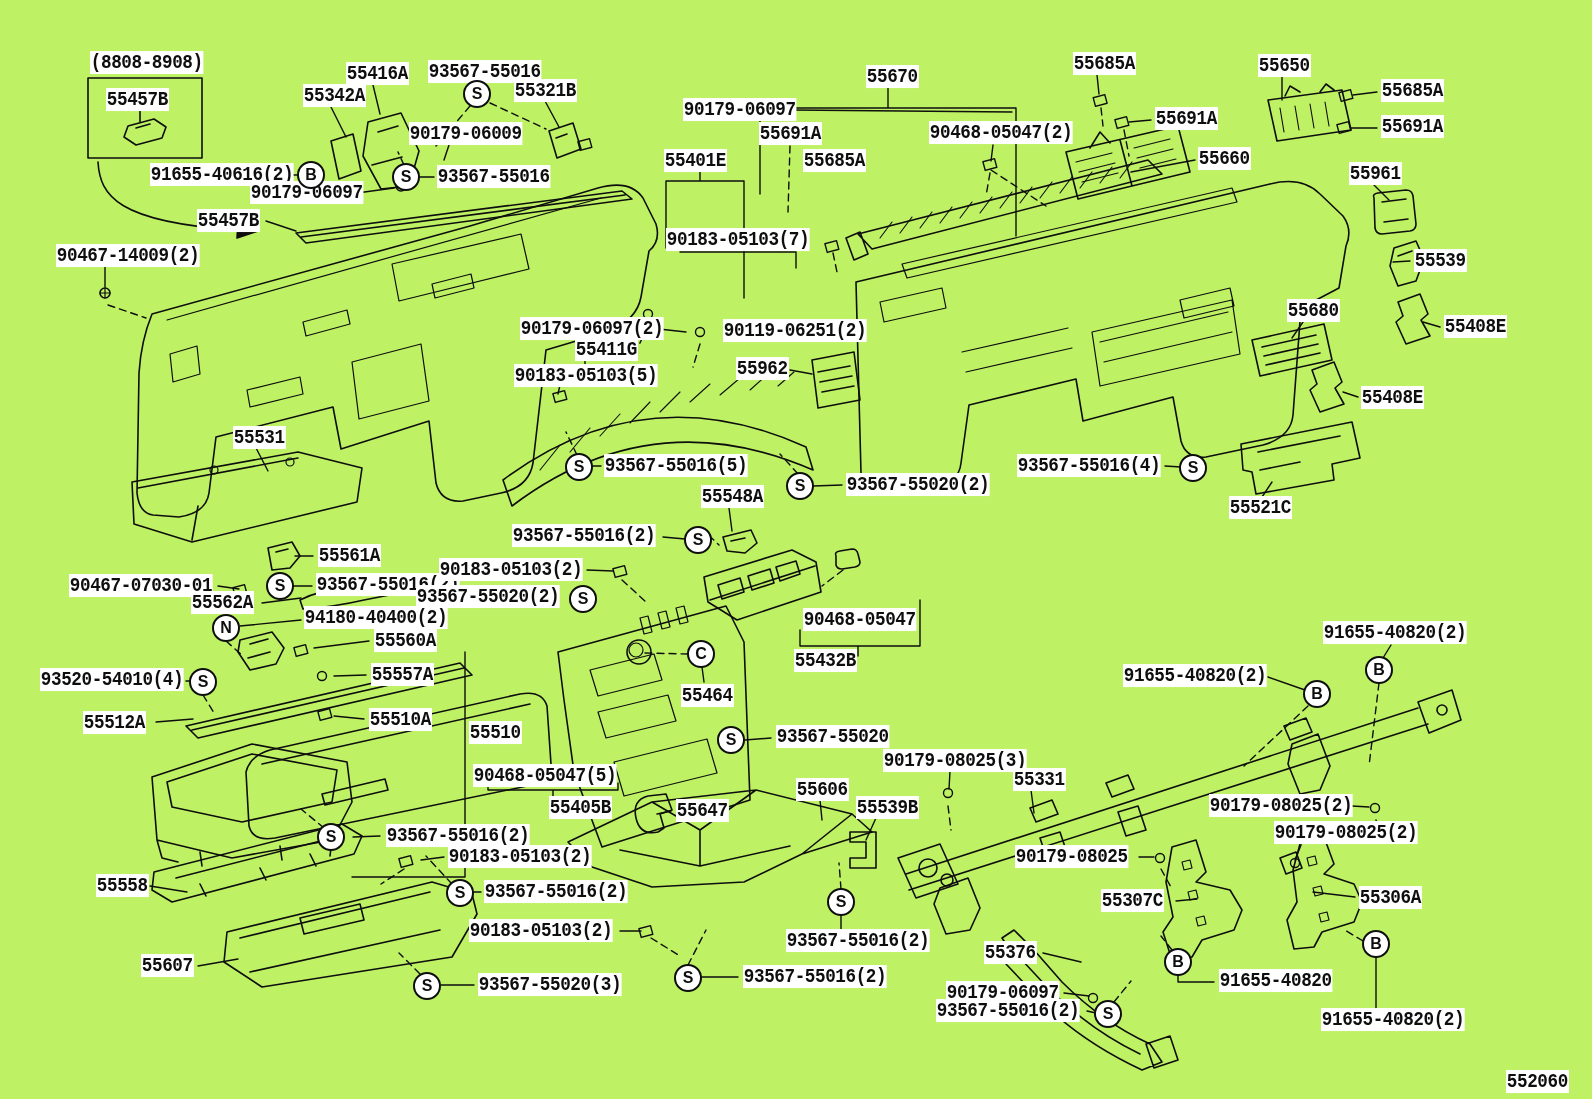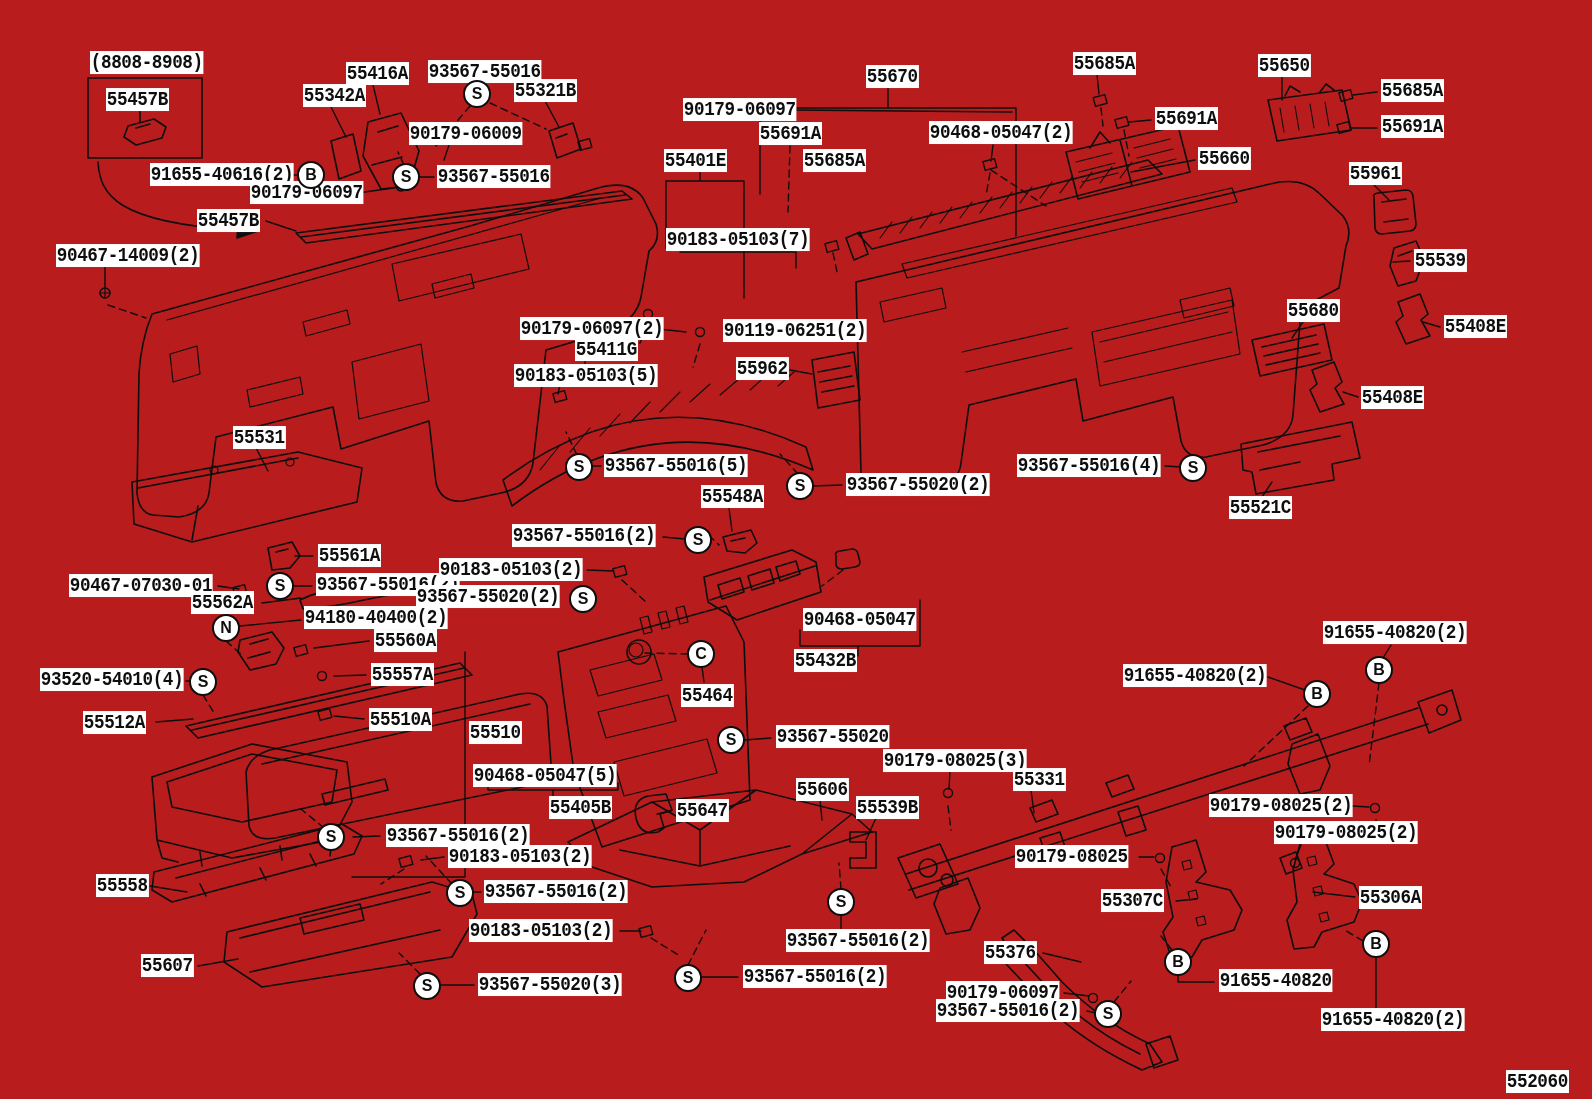--- a/index.html
+++ b/index.html
@@ -3,7 +3,7 @@
 <meta charset="utf-8">
 <style>
   html,body{margin:0;padding:0;background:#ffffff;}
-  .page{position:relative;width:1592px;height:1099px;background:#b91c1c;overflow:hidden;
+  .page{position:relative;width:1592px;height:1099px;background:#bef264;overflow:hidden;
         font-family:"Liberation Sans",sans-serif;}
   .art{position:absolute;left:0;top:0;}
   .plabel{position:absolute;white-space:nowrap;color:#0e0e0e;background:#ffffff;

